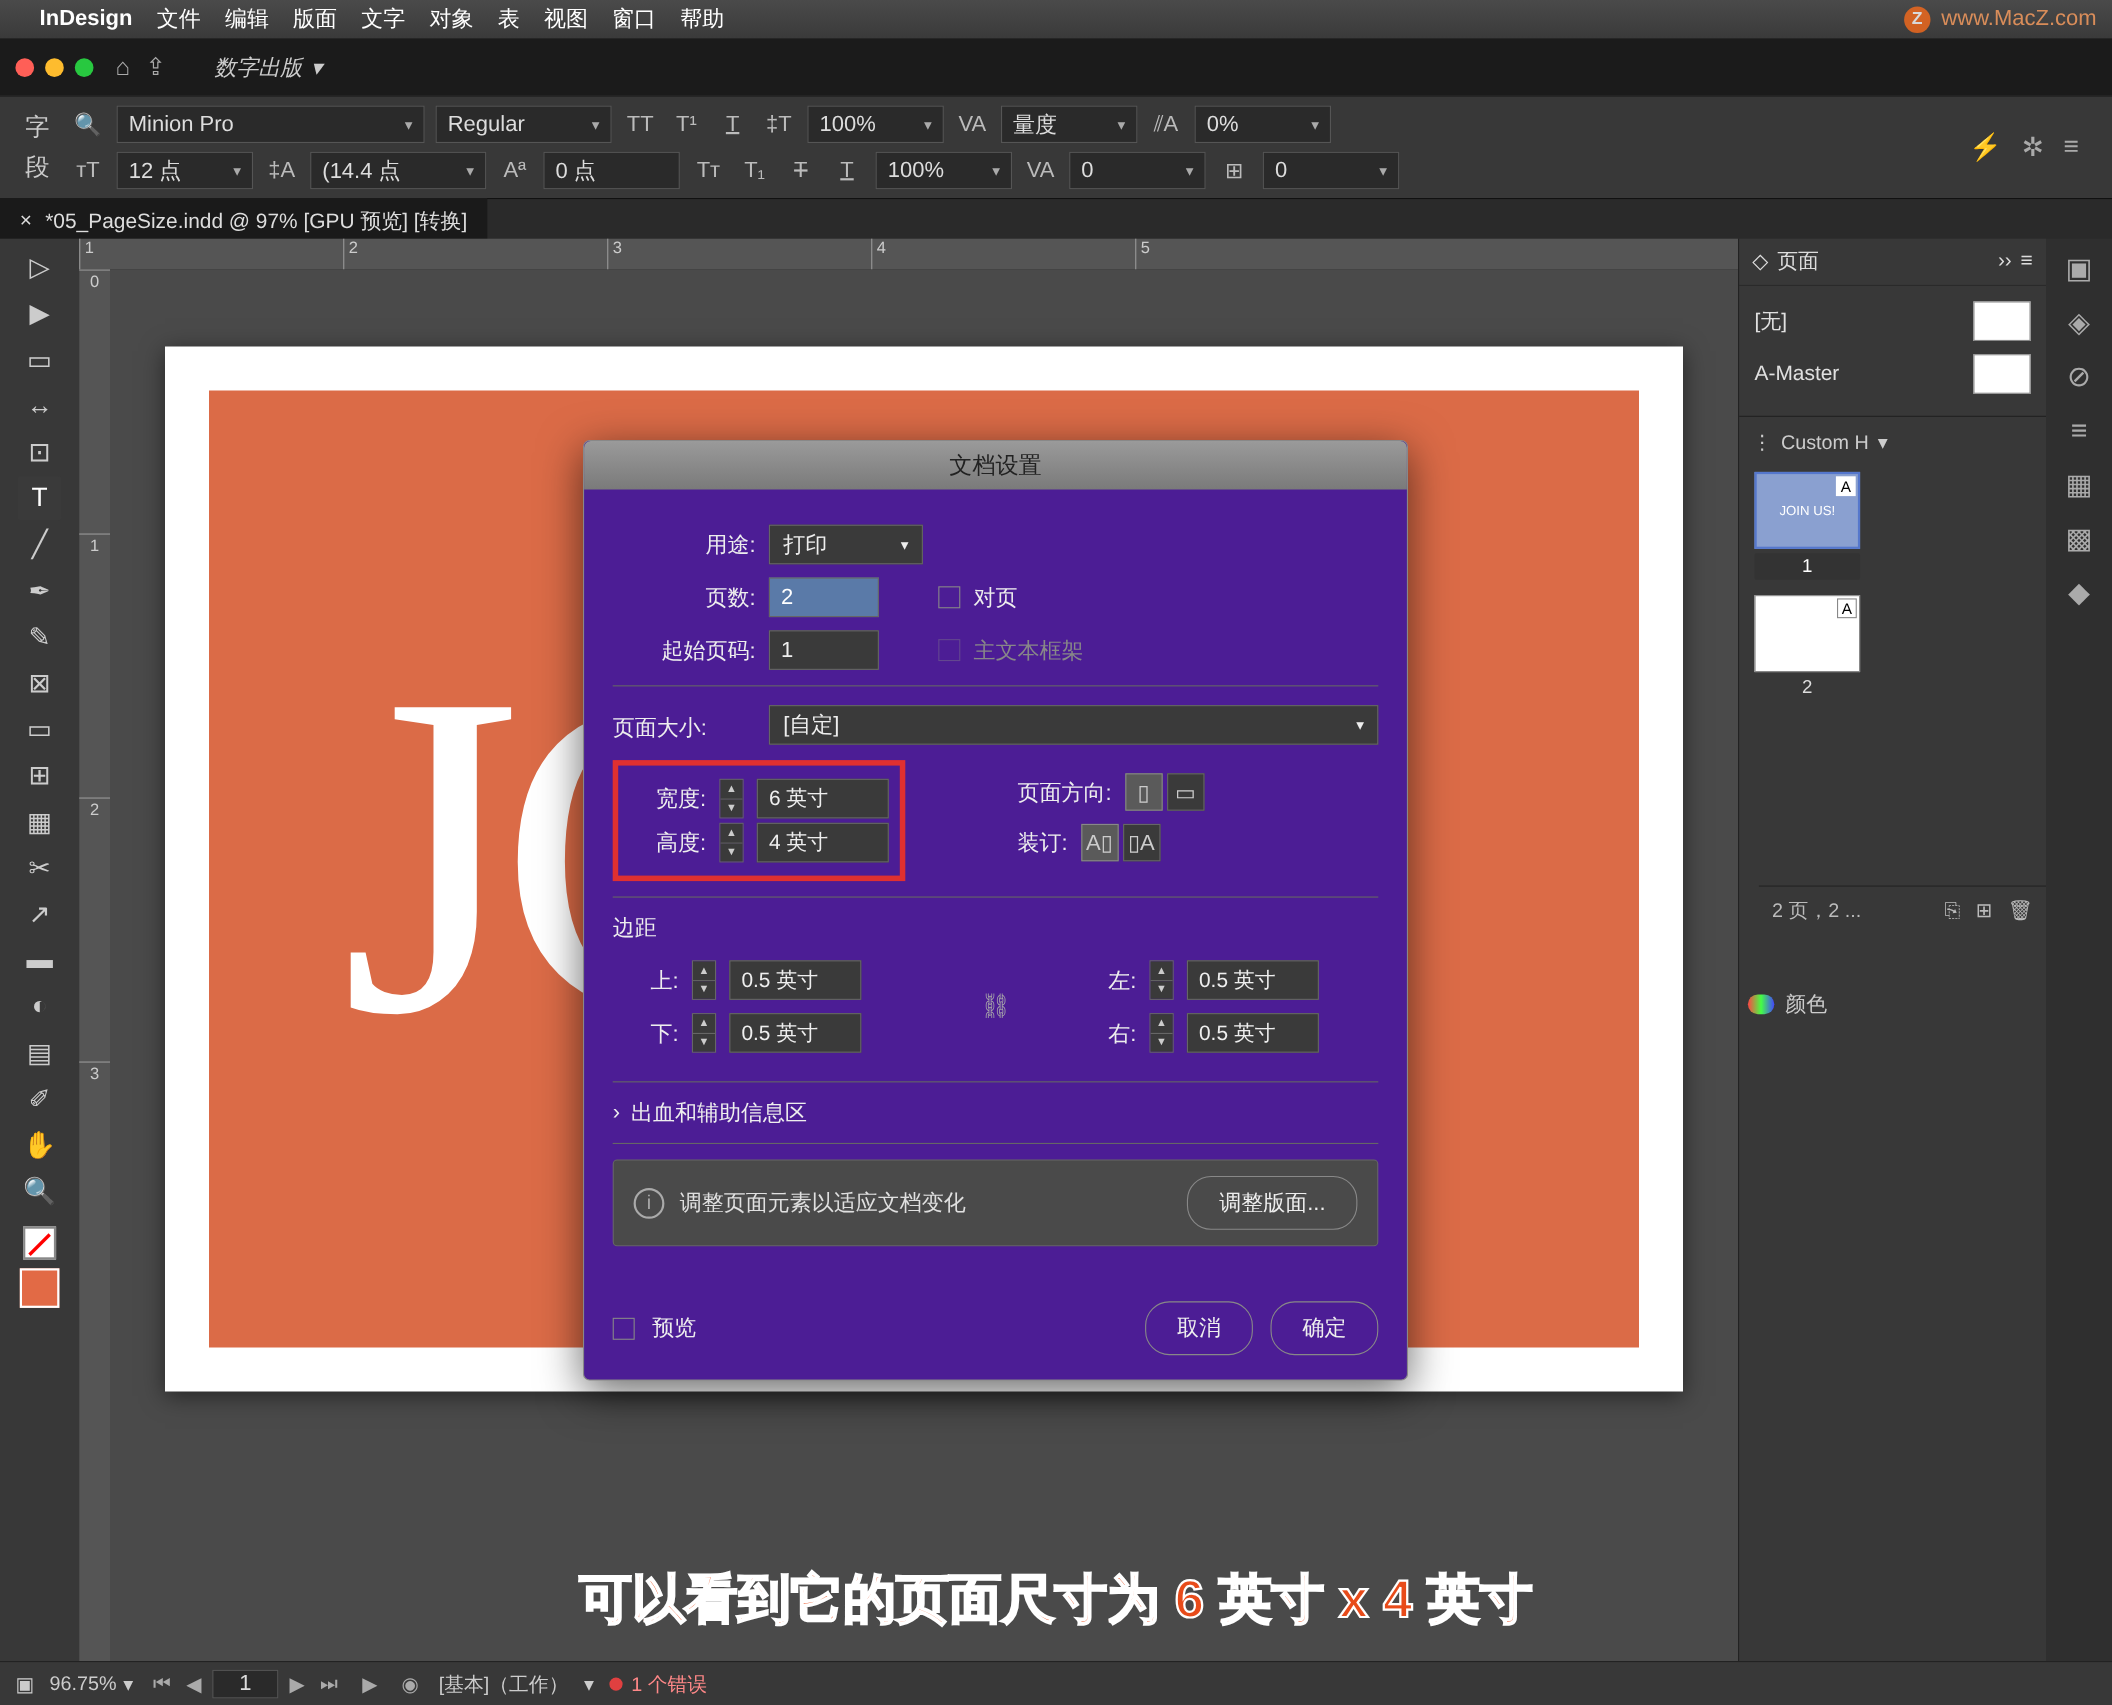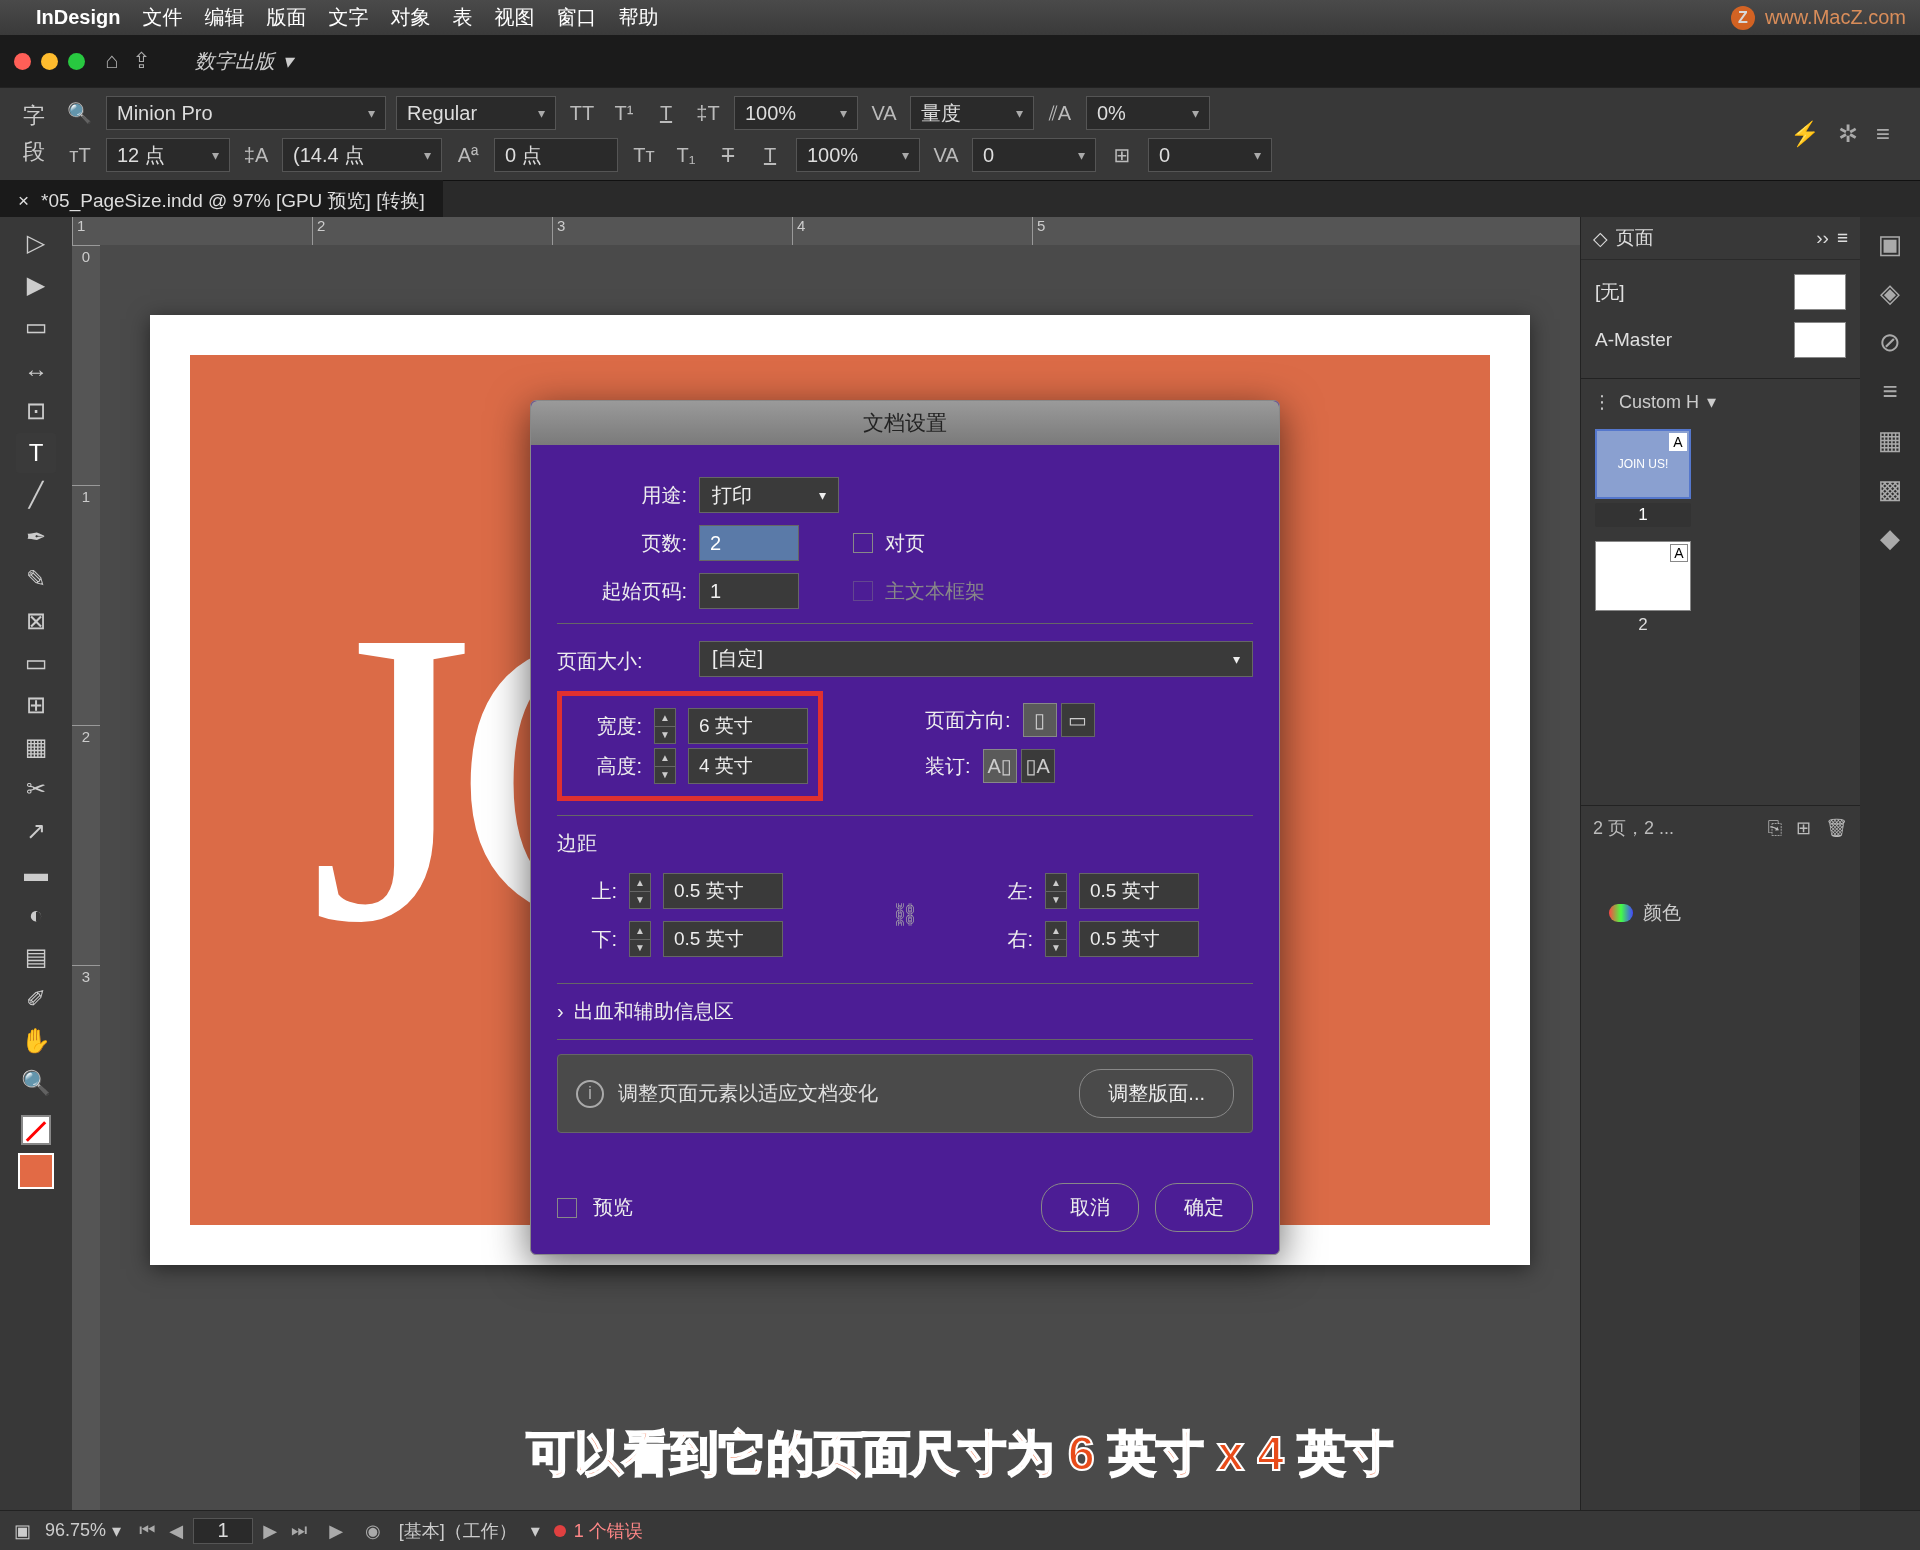--- a/index.html
+++ b/index.html
@@ -76,7 +76,7 @@
 .pg-thumb2 .corner{position:absolute; top:2px; right:2px; background:#fff; color:#000; border:1px solid #888; font-size:14px; width:18px; height:18px; display:flex; align-items:center; justify-content:center;}
 .pg-label { text-align:center; color:#ddd; font-size:17px; margin-top:4px;}
 .pg-label.sel { background:#333; color:#fff; padding:2px 8px; border-radius:2px;}
-.panel-ftr { padding:10px 12px; display:flex; align-items:center; gap:14px; color:#bbb; border-top:1px solid #222; font-size:18px;}
+.panel-ftr { padding:10px 12px; display:flex; align-items:center; gap:14px; color:#bbb; border-top:1px solid #222; font-size:18px;margin-left:18px;}
 .panel-ftr .spacer{margin-left:auto;}
 .color-collapsed { margin-top:40px; padding:10px 28px; display:flex; align-items:center; gap:10px; color:#ccc; font-size:19px;}
 .palette-ico { width:24px; height:18px; background:linear-gradient(90deg,#f44,#4f4,#44f); border-radius:10px;}

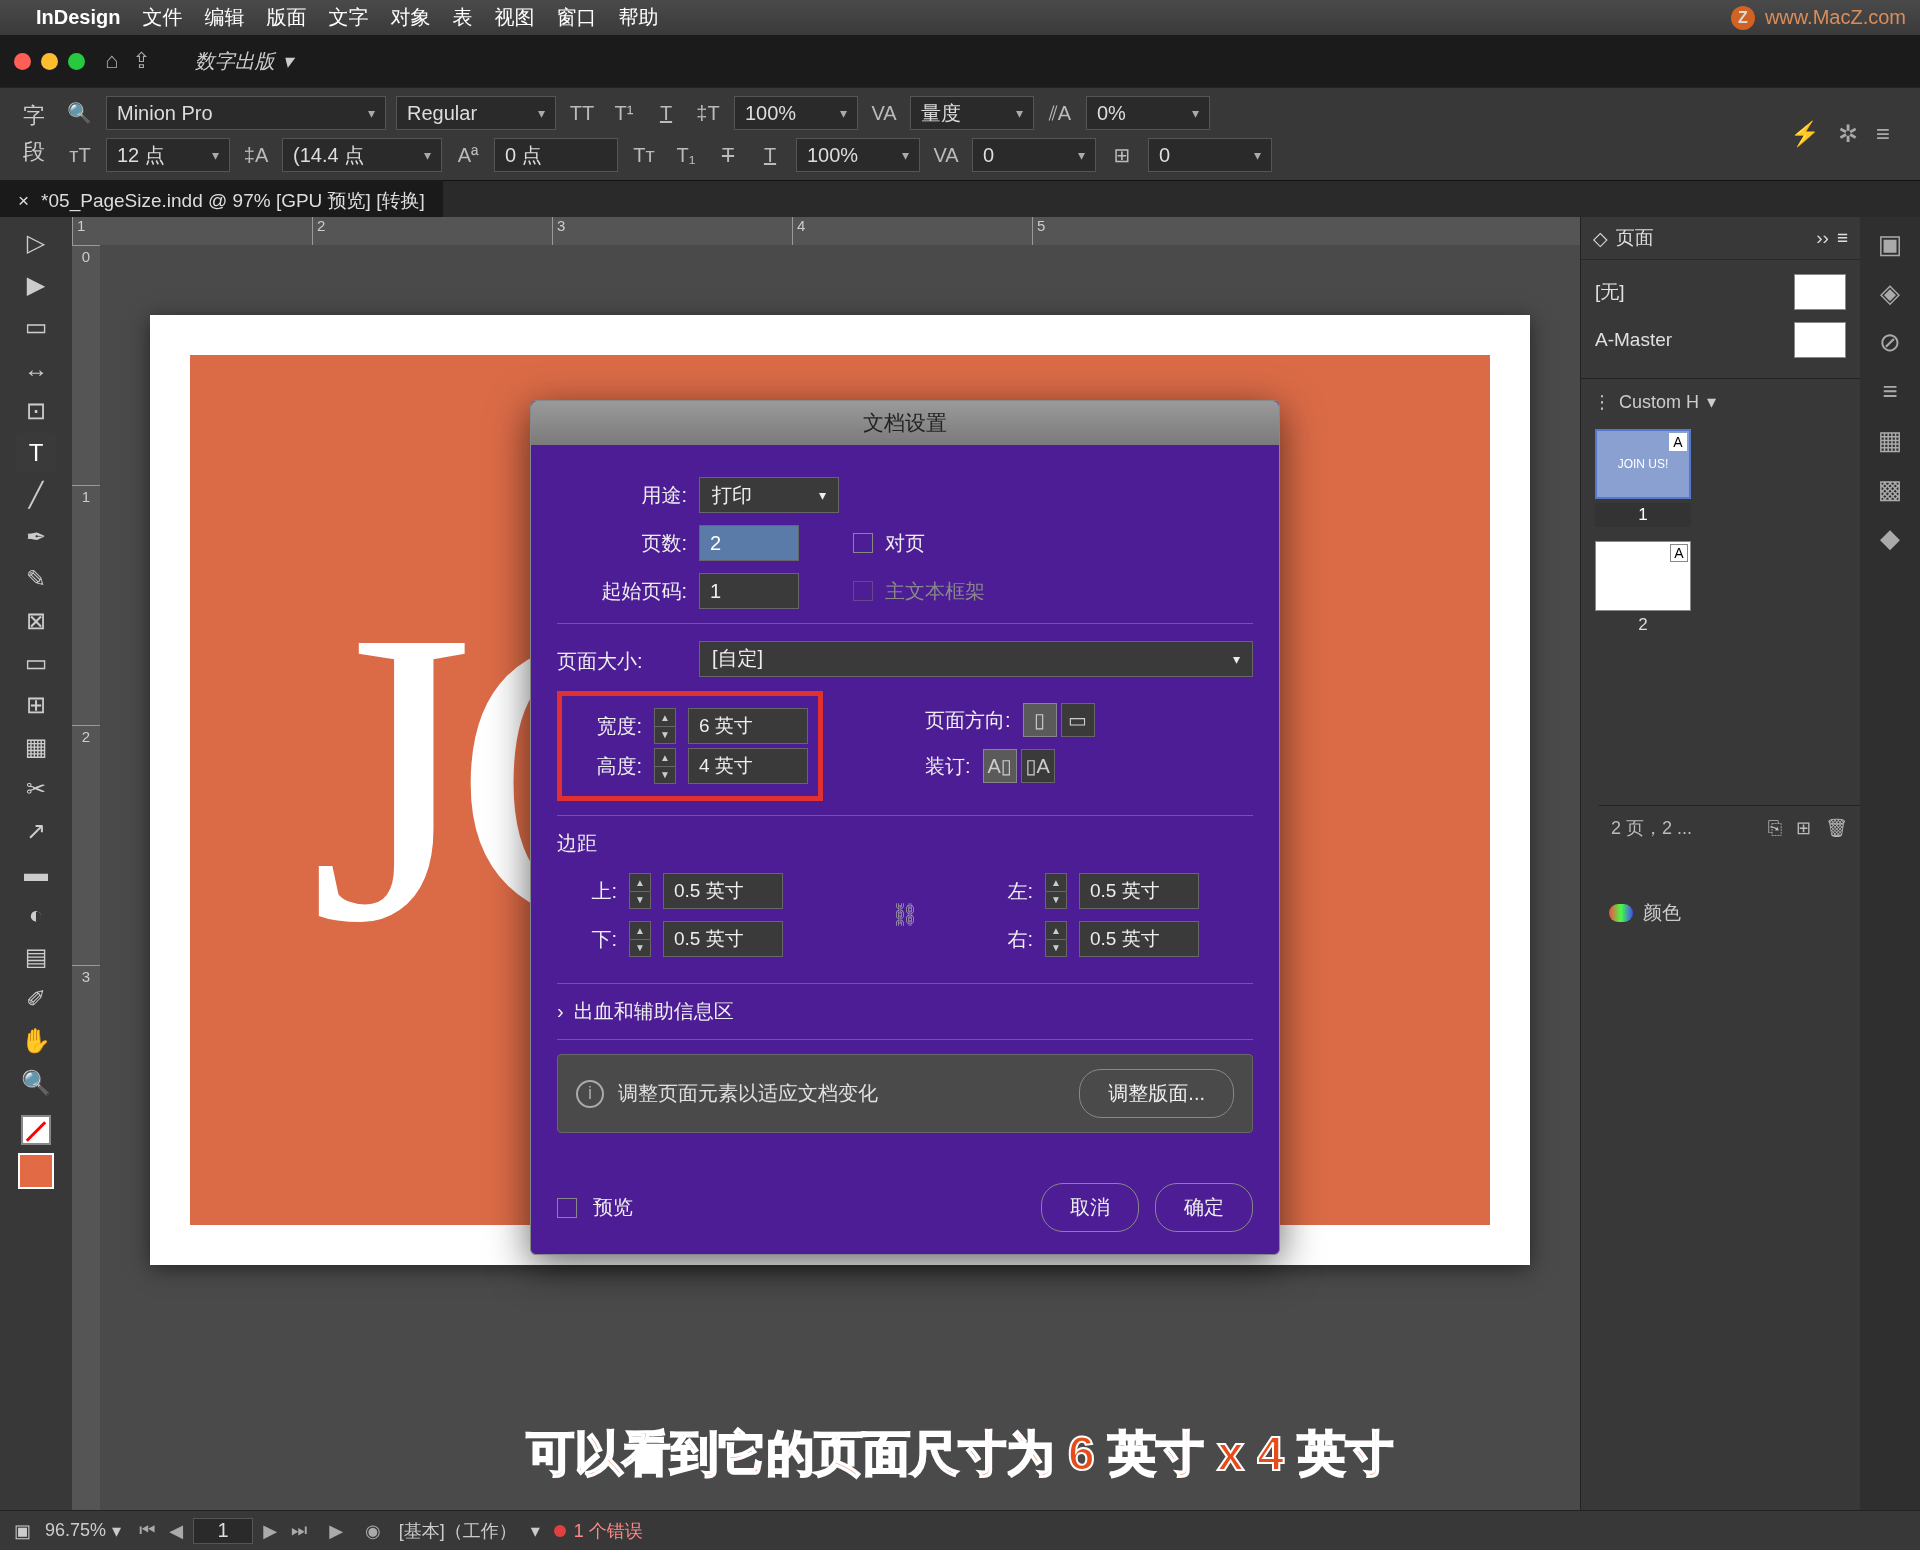--- a/index.html
+++ b/index.html
@@ -78,7 +78,7 @@
 .pg-label.sel { background:#333; color:#fff; padding:2px 8px; border-radius:2px;}
 .panel-ftr { padding:10px 12px; display:flex; align-items:center; gap:14px; color:#bbb; border-top:1px solid #222; font-size:18px;margin-left:18px;}
 .panel-ftr .spacer{margin-left:auto;}
-.color-collapsed { margin-top:40px; padding:10px 28px; display:flex; align-items:center; gap:10px; color:#ccc; font-size:19px;}
+.color-collapsed { margin-top:40px; padding:10px 8px; display:flex; align-items:center; gap:10px; color:#ccc; font-size:19px;}
 .palette-ico { width:24px; height:18px; background:linear-gradient(90deg,#f44,#4f4,#44f); border-radius:10px;}
 
 

